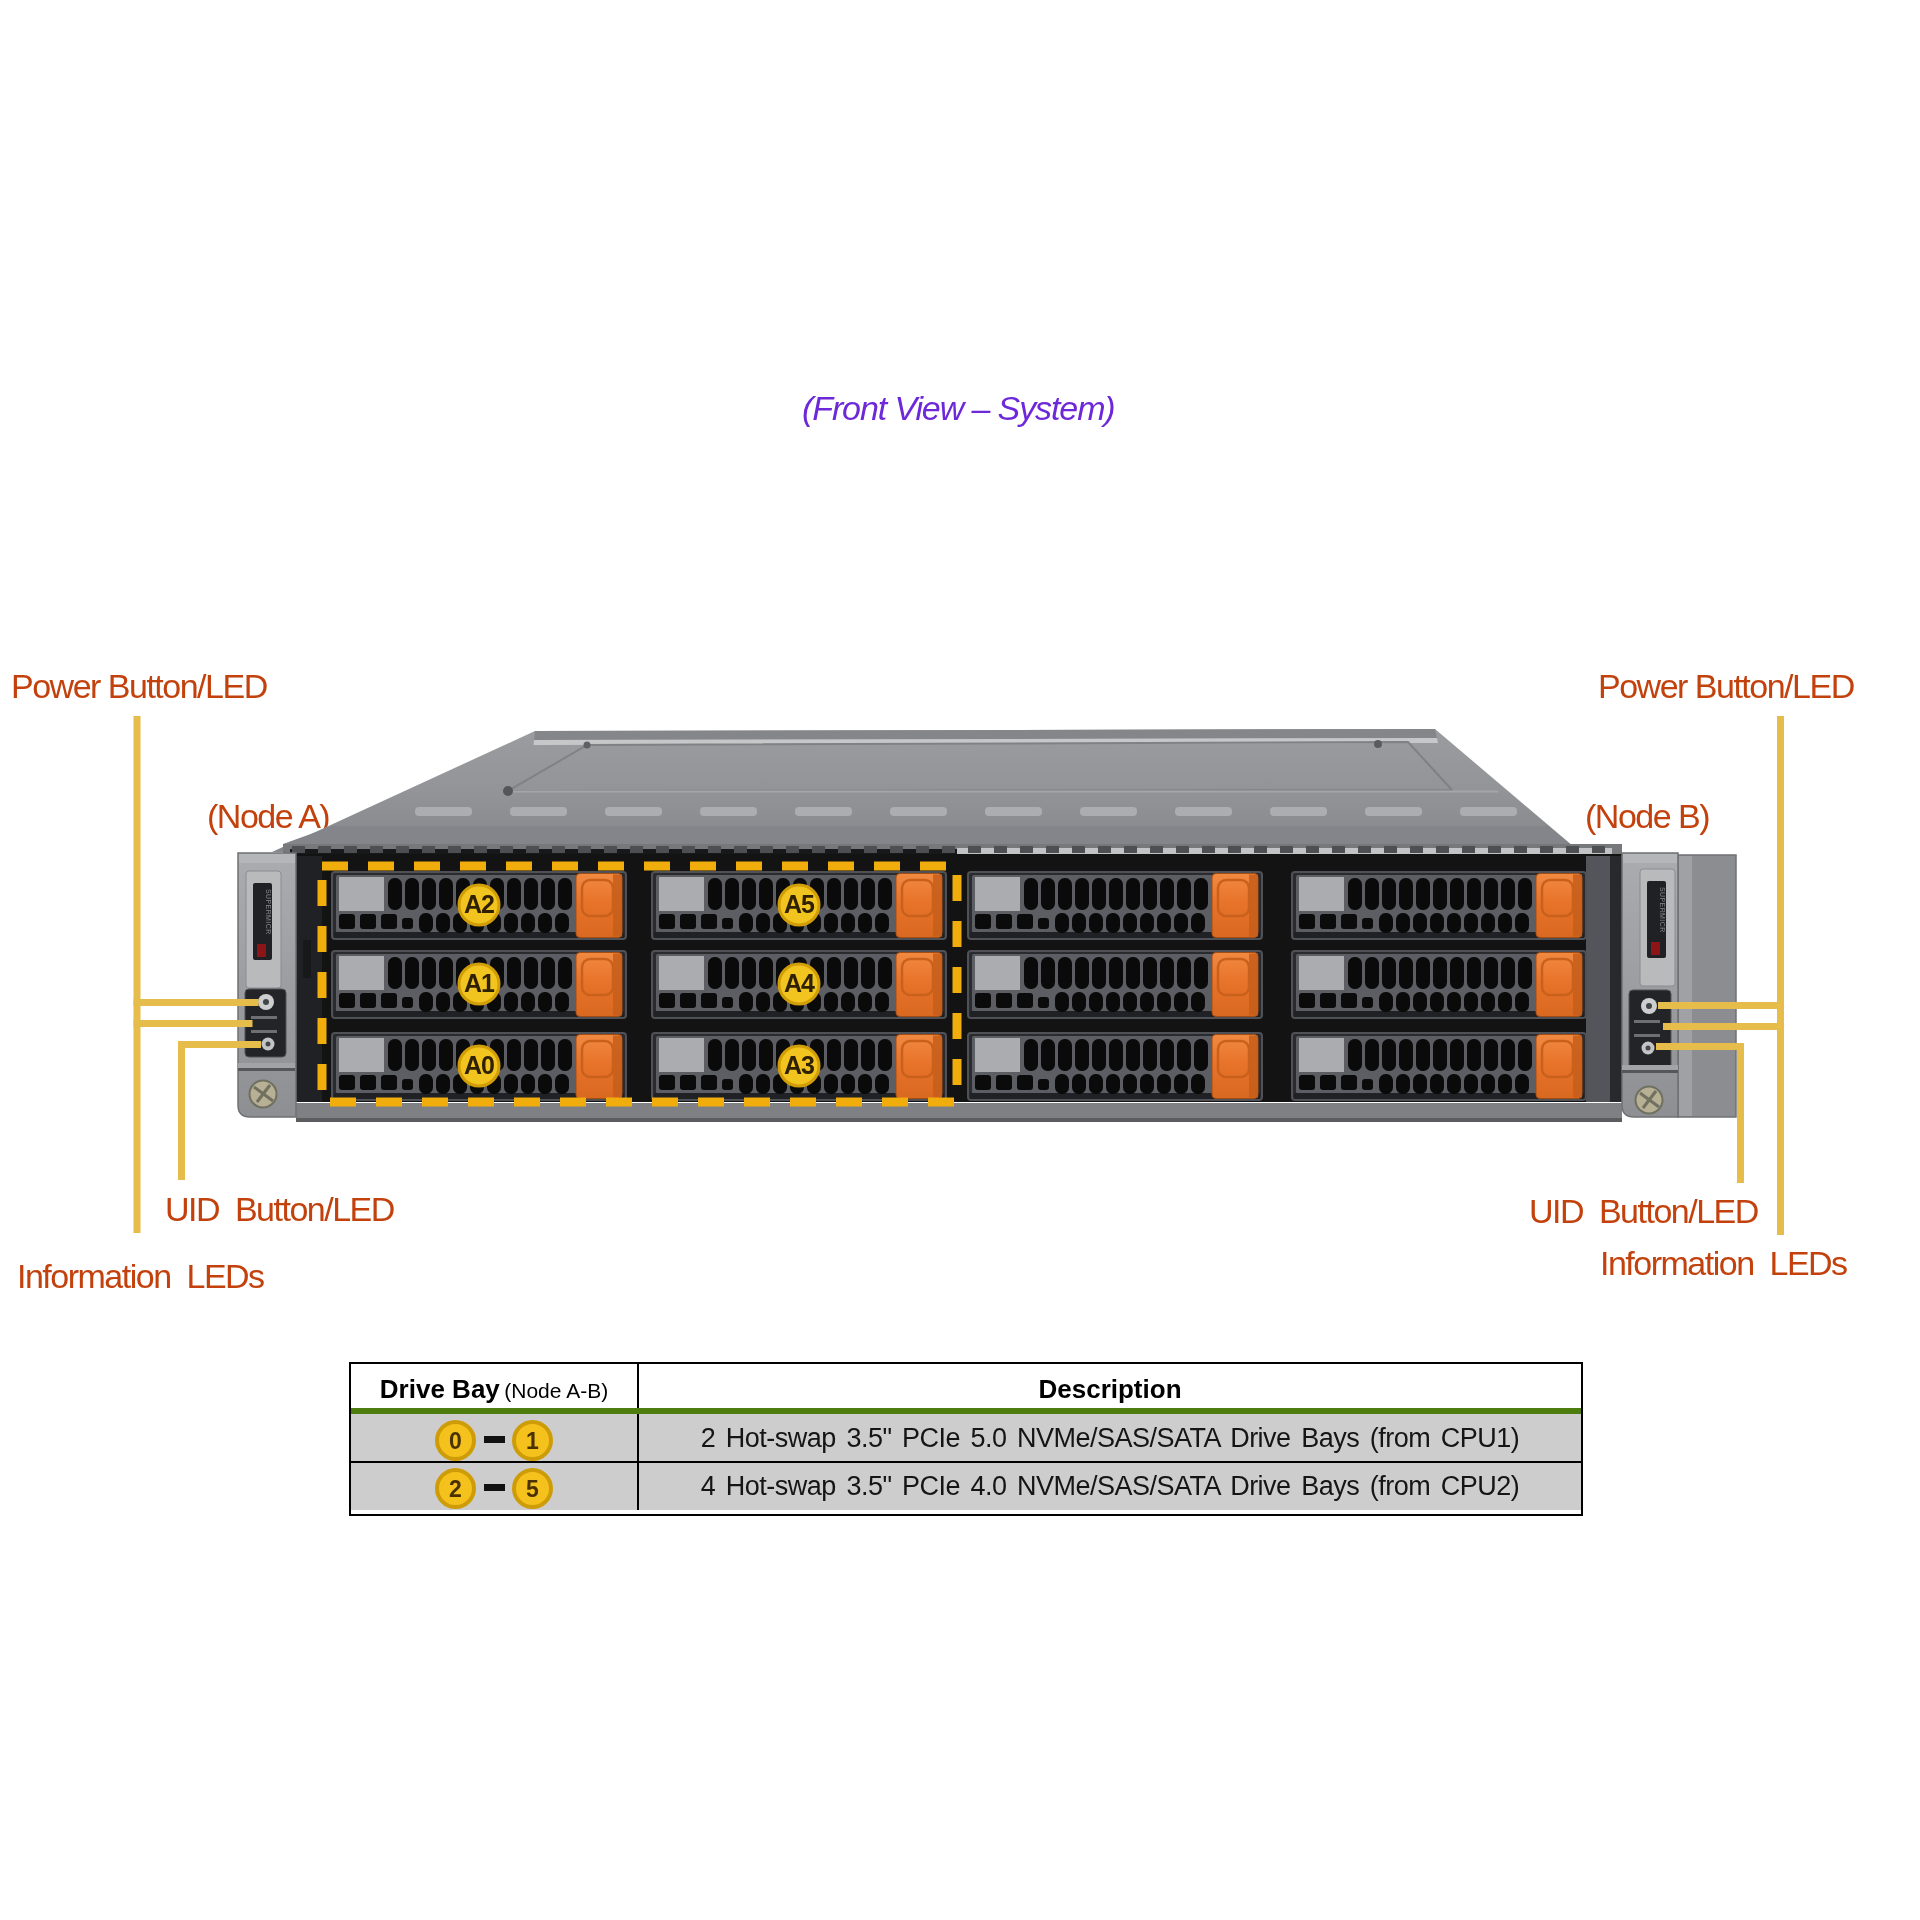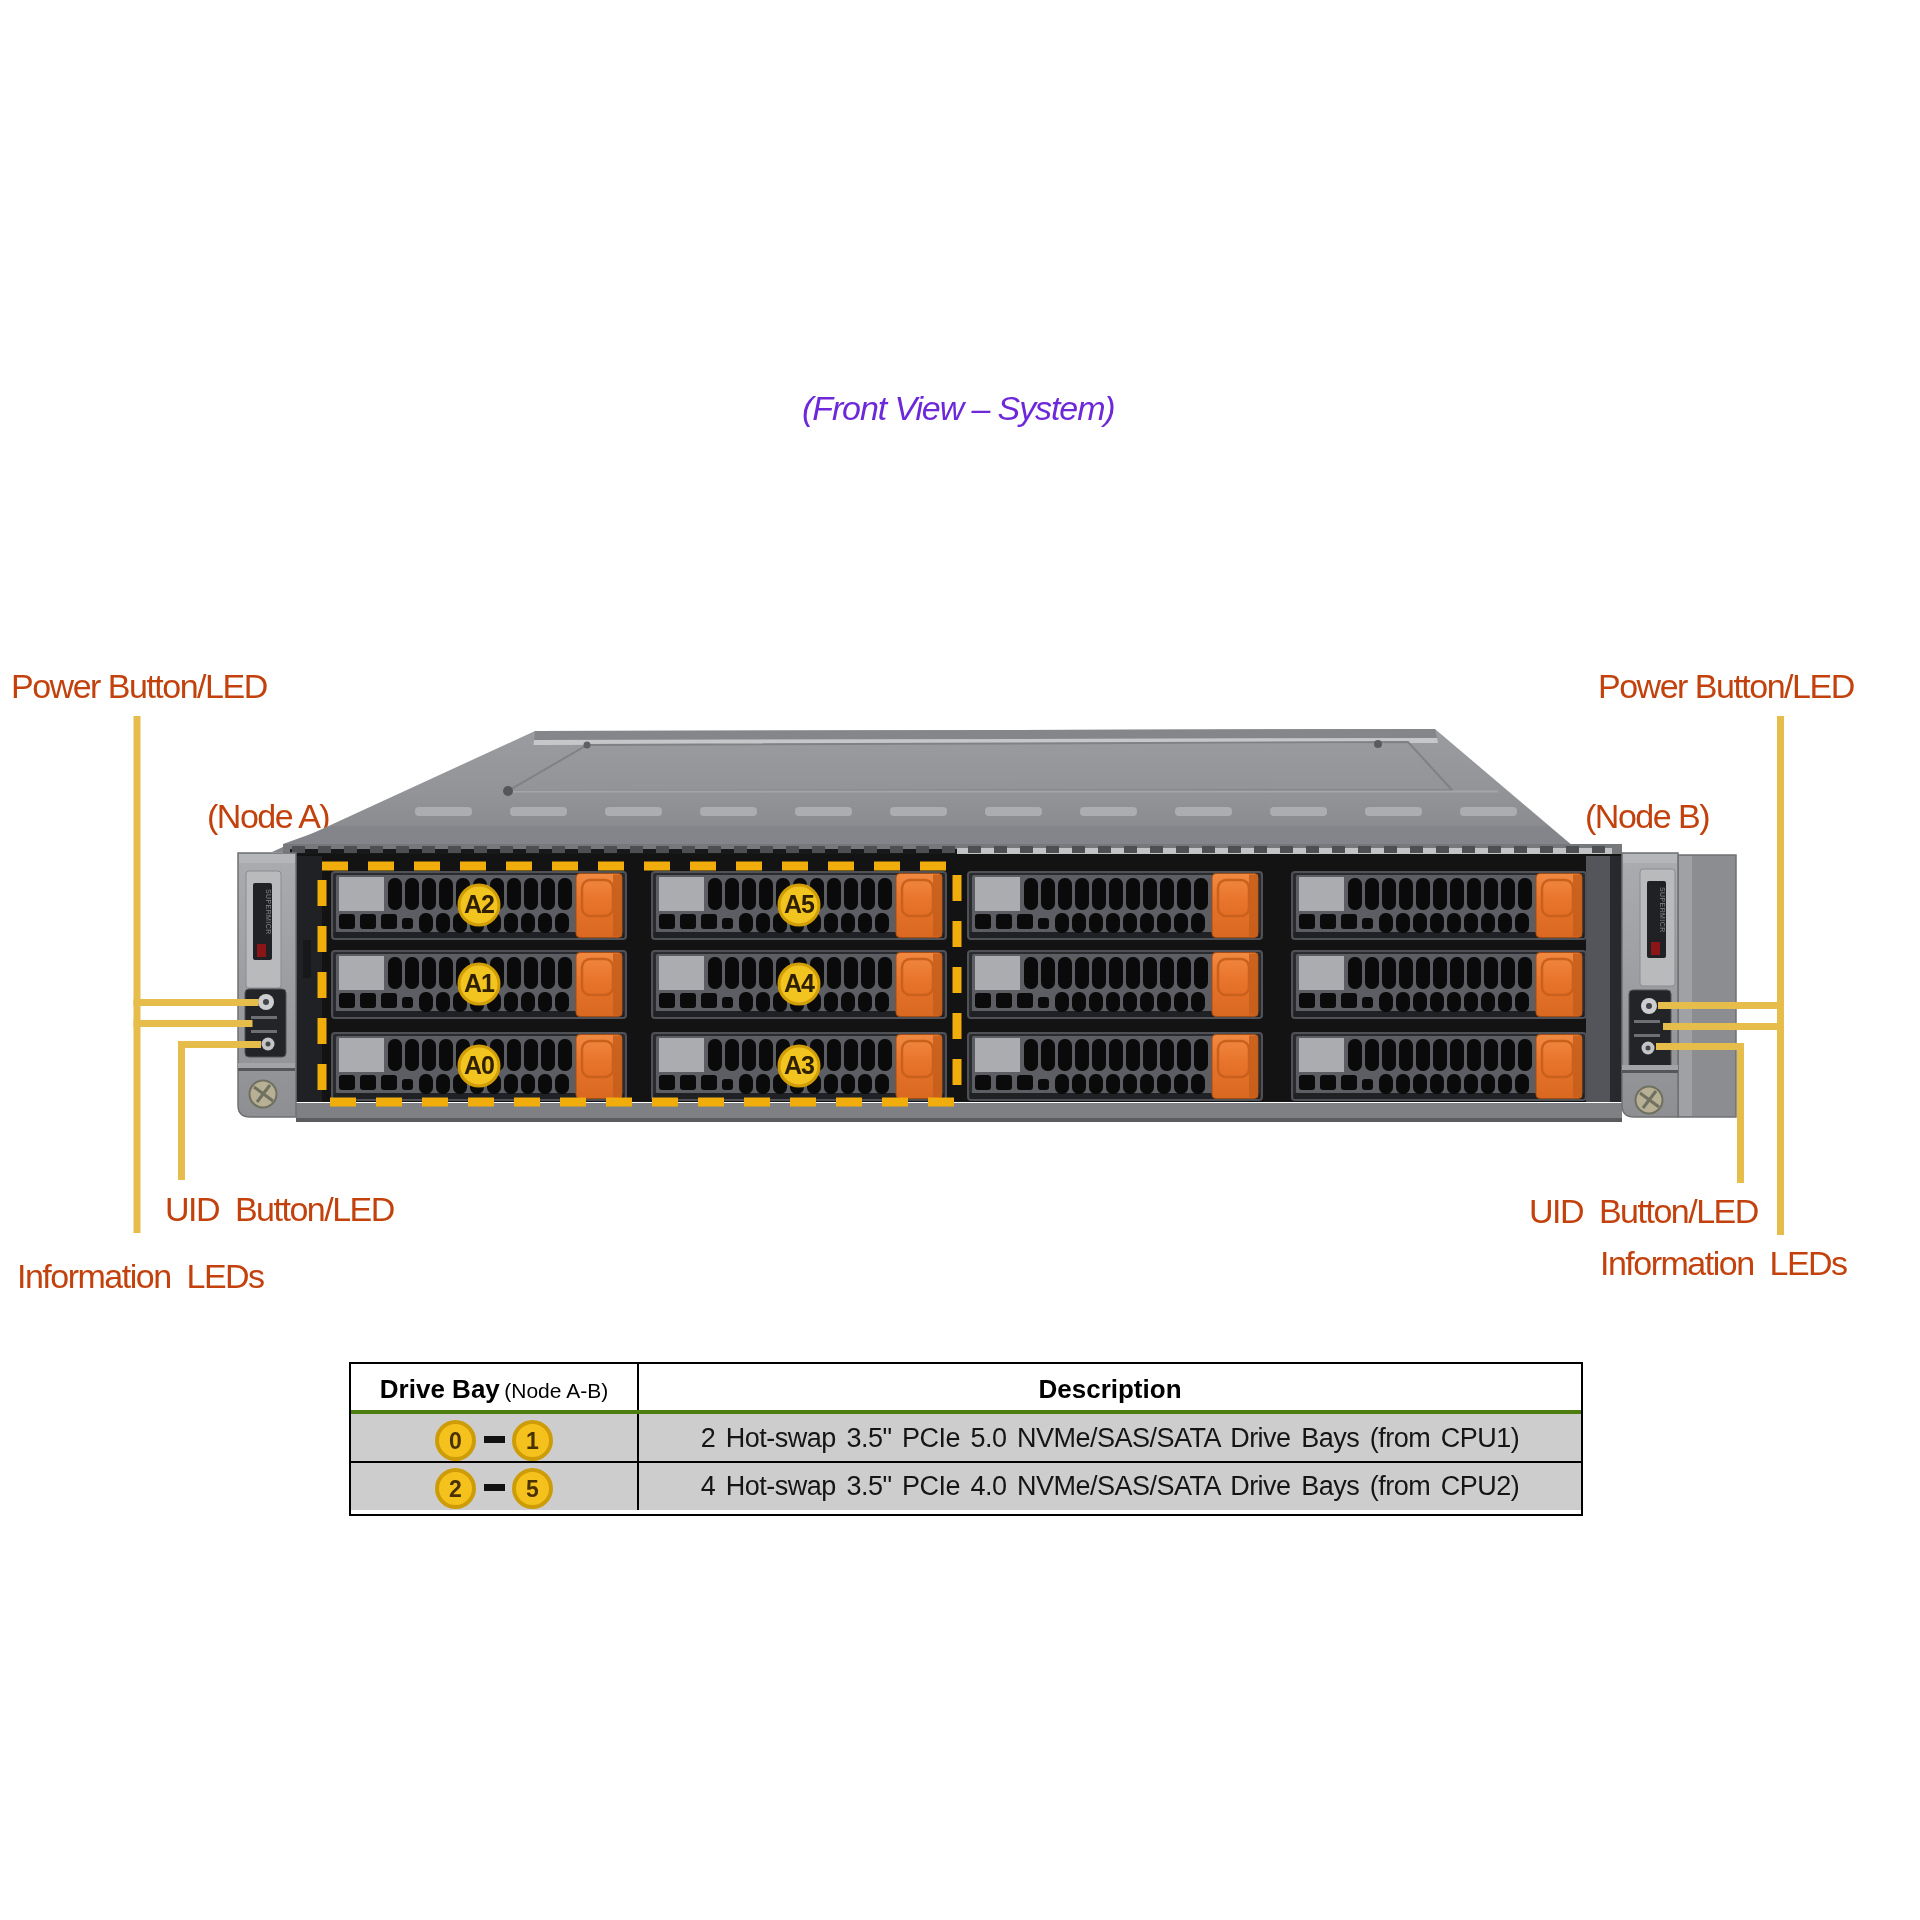--- a/index.html
+++ b/index.html
@@ -11,7 +11,7 @@
 
 #tbl{position:absolute;left:349px;top:1362px;width:1230px;height:150px;border:2px solid #000;background:#fff;font-family:"Liberation Sans",sans-serif;}
 #tbl .row{position:relative;box-sizing:border-box;width:100%;}
-#tbl .hdr{height:50px;border-bottom:4px solid #4d7c0f;}
+#tbl .hdr{height:50px;border-bottom:6px solid #4d7c0f;}
 #tbl .r1{height:49px;border-bottom:2px solid #000;background:#cdcdcd;}
 #tbl .r2{height:47px;background:#cdcdcd;}
 #tbl .c1{position:absolute;left:0;top:0;bottom:0;width:286px;border-right:2px solid #000;}

